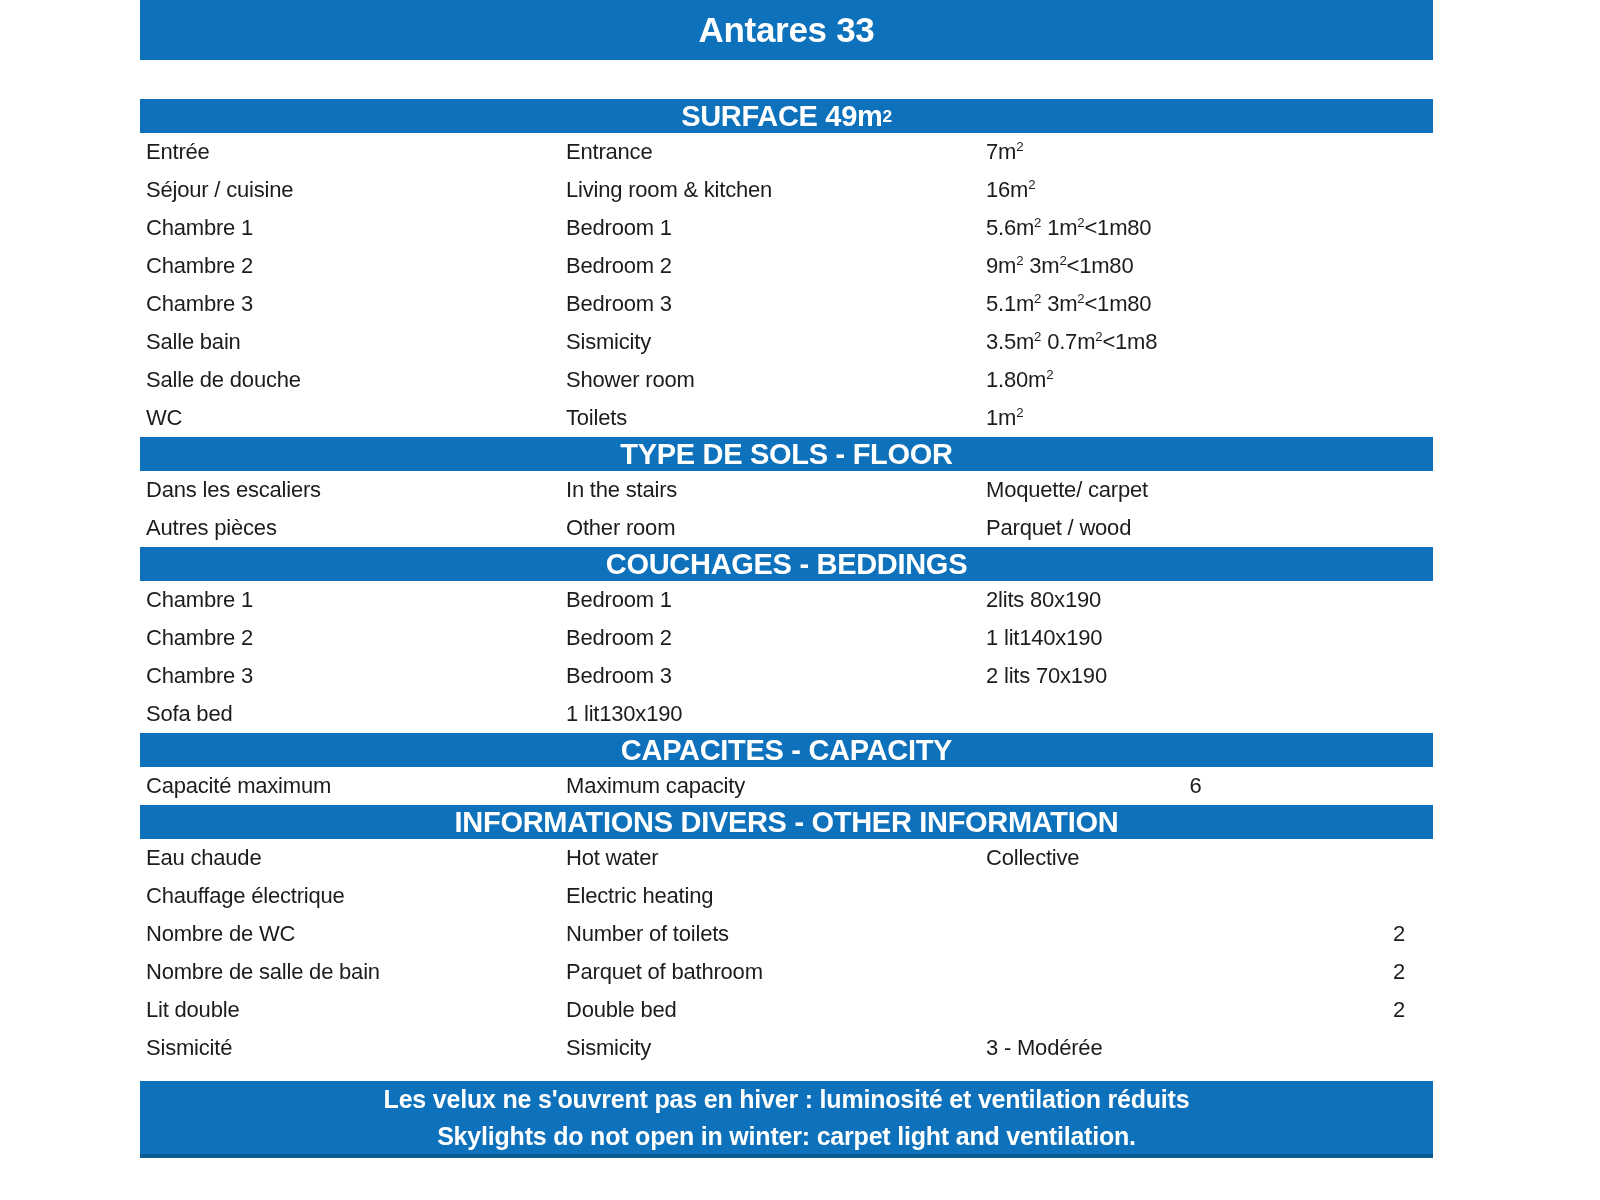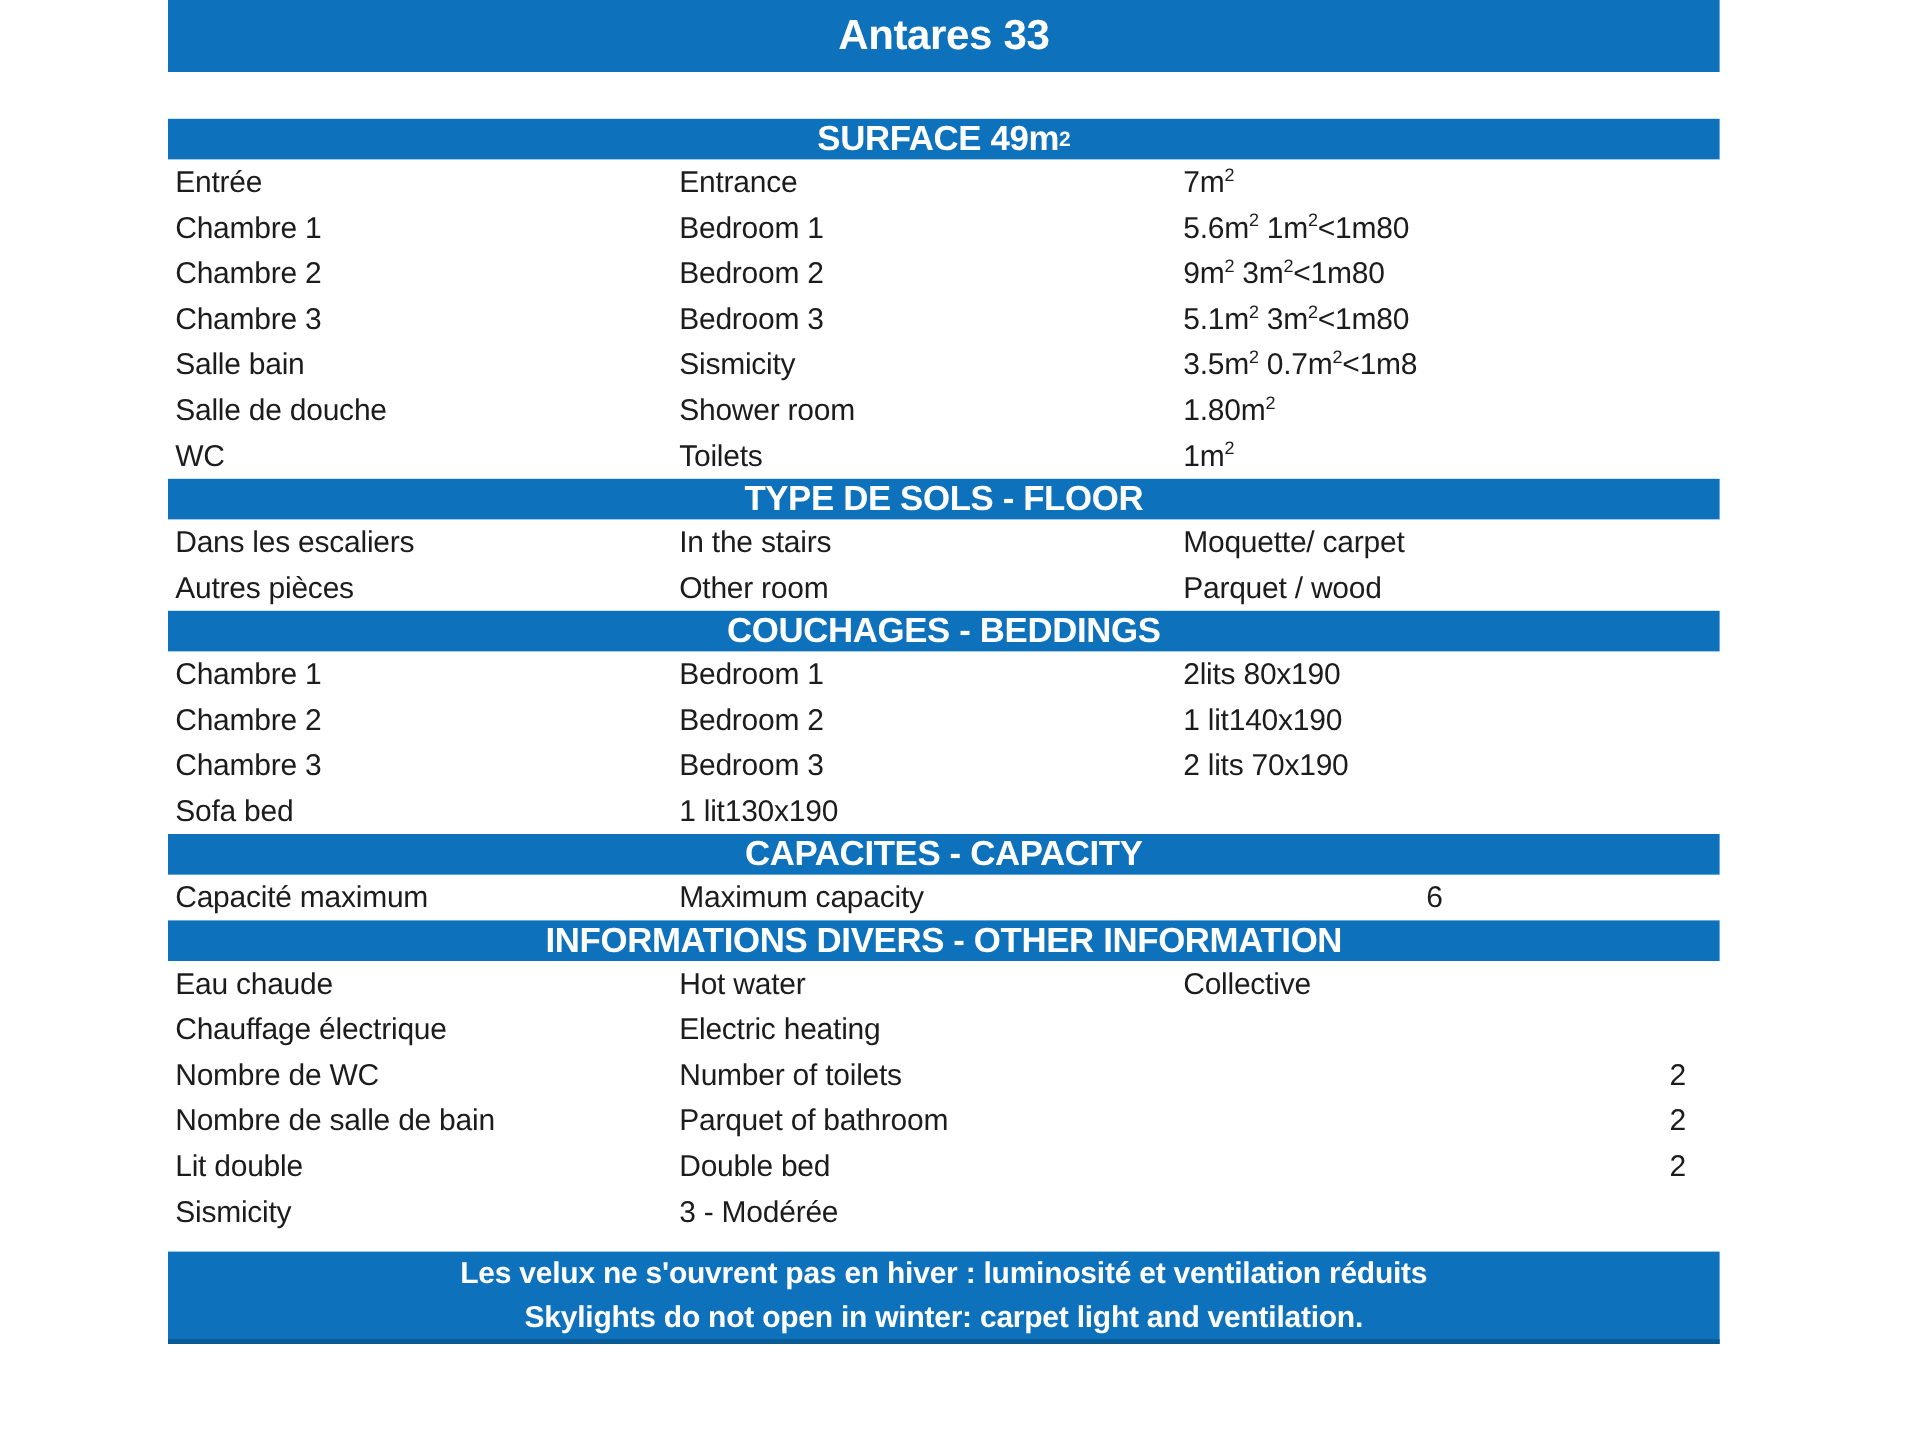--- a/index.html
+++ b/index.html
@@ -48,7 +48,7 @@
     height: 38px;
     padding-left: 6px;
     padding-right: 28px;
-    font-size: 25px;
+    font-size: 22px;
     letter-spacing: -0.2px;
     background: #ffffff;
   }

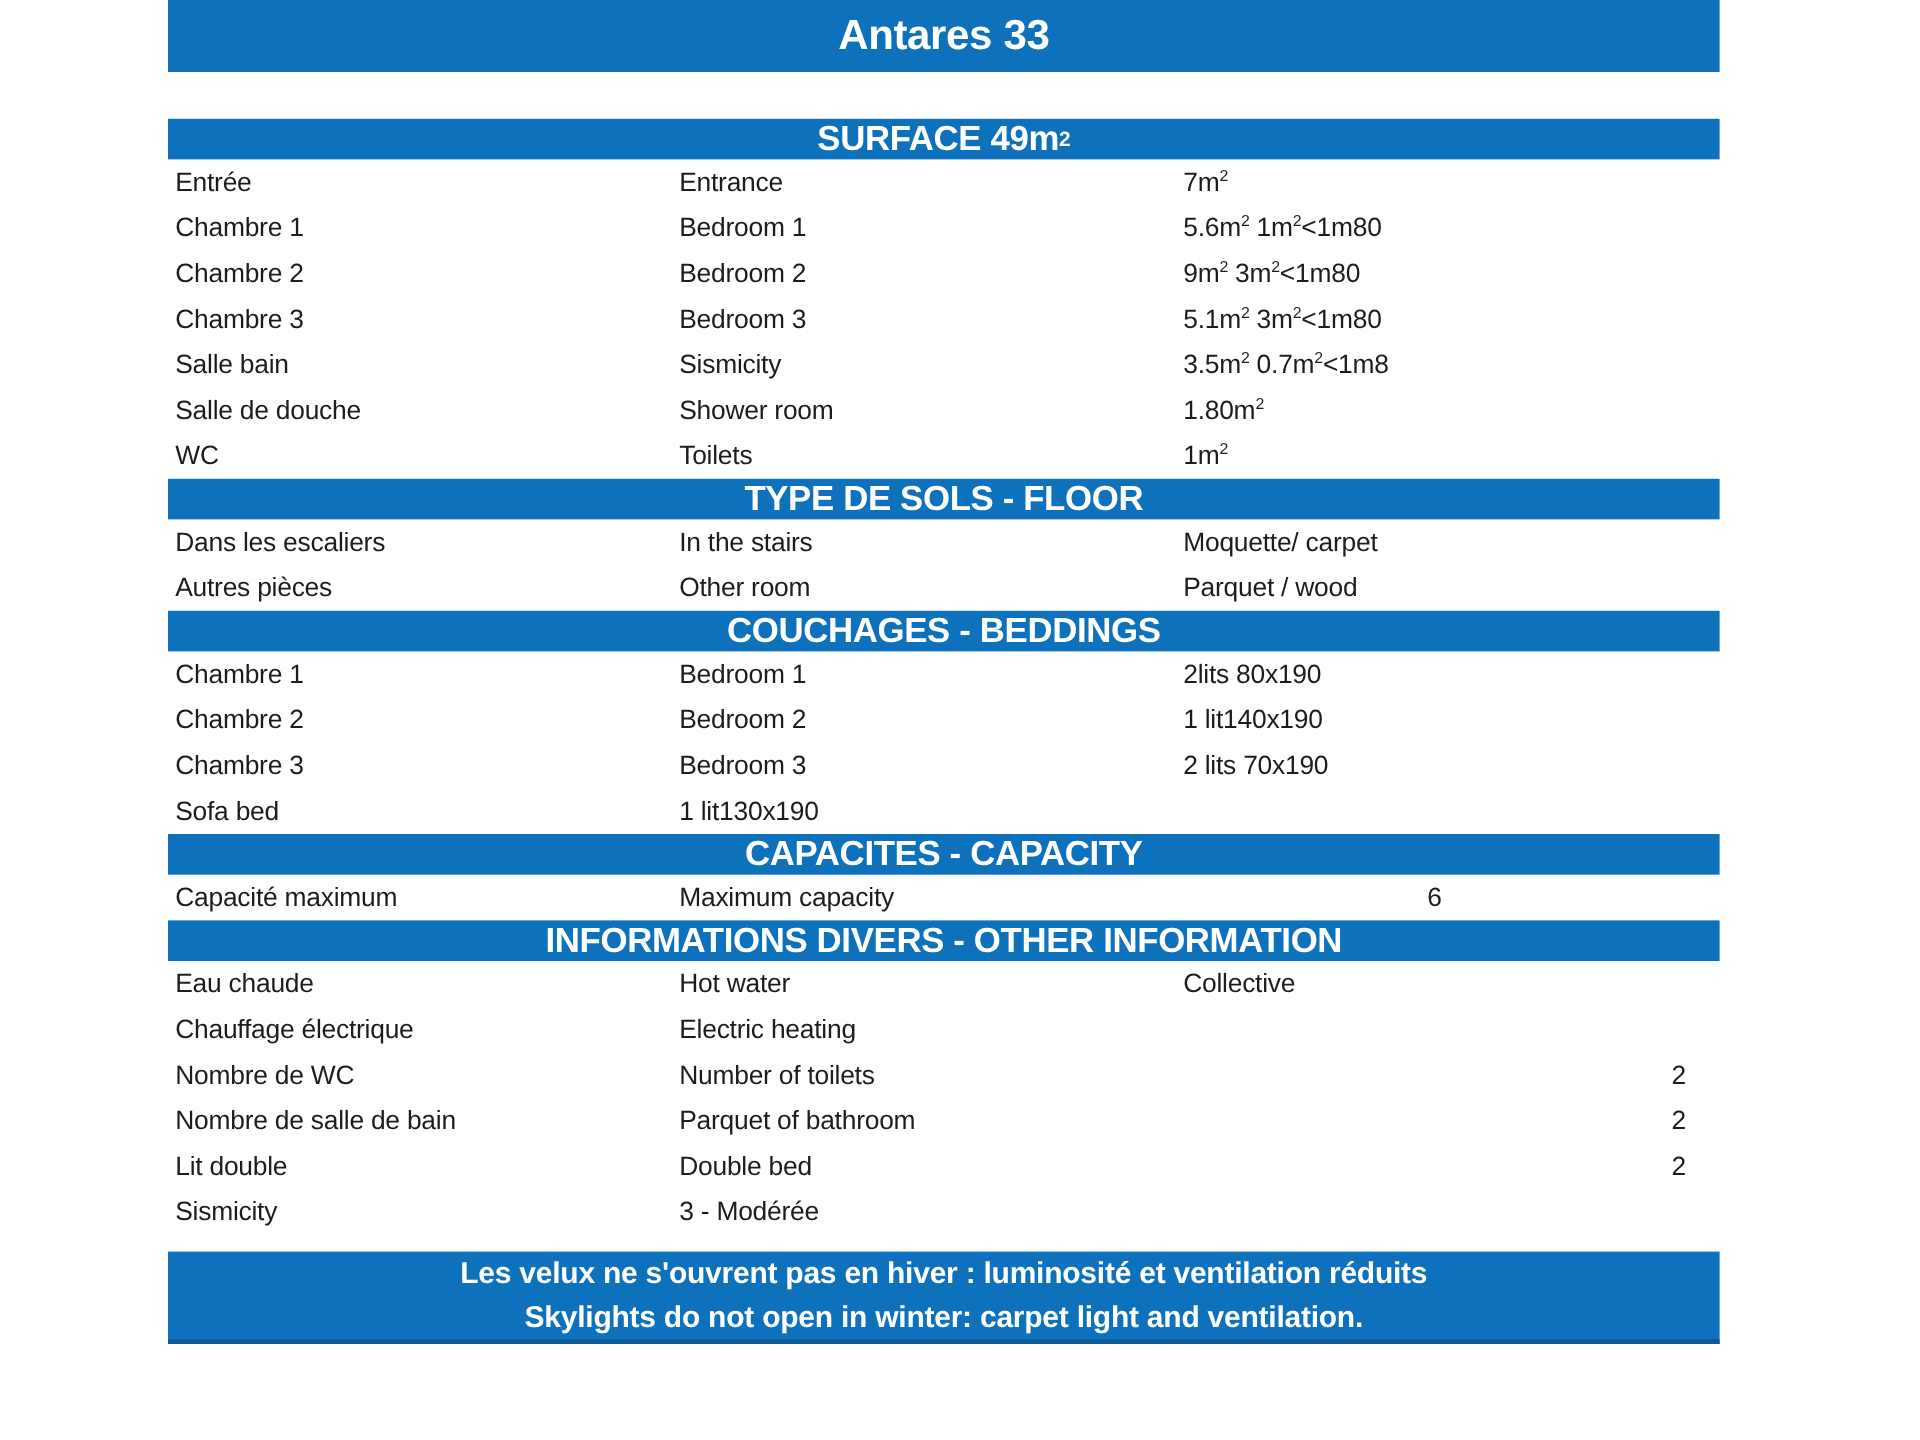--- a/index.html
+++ b/index.html
@@ -88,6 +88,12 @@
     <div class="cell"></div>
   </div>
   <div class="row">
+    <div class="cell">Séjour / cuisine</div>
+    <div class="cell">Living room &amp; kitchen</div>
+    <div class="cell val">16m<sup>2</sup></div>
+    <div class="cell"></div>
+  </div>
+  <div class="row">
     <div class="cell">Chambre 1</div>
     <div class="cell">Bedroom 1</div>
     <div class="cell val">5.6m<sup>2</sup> 1m<sup>2</sup>&lt;1m80</div>

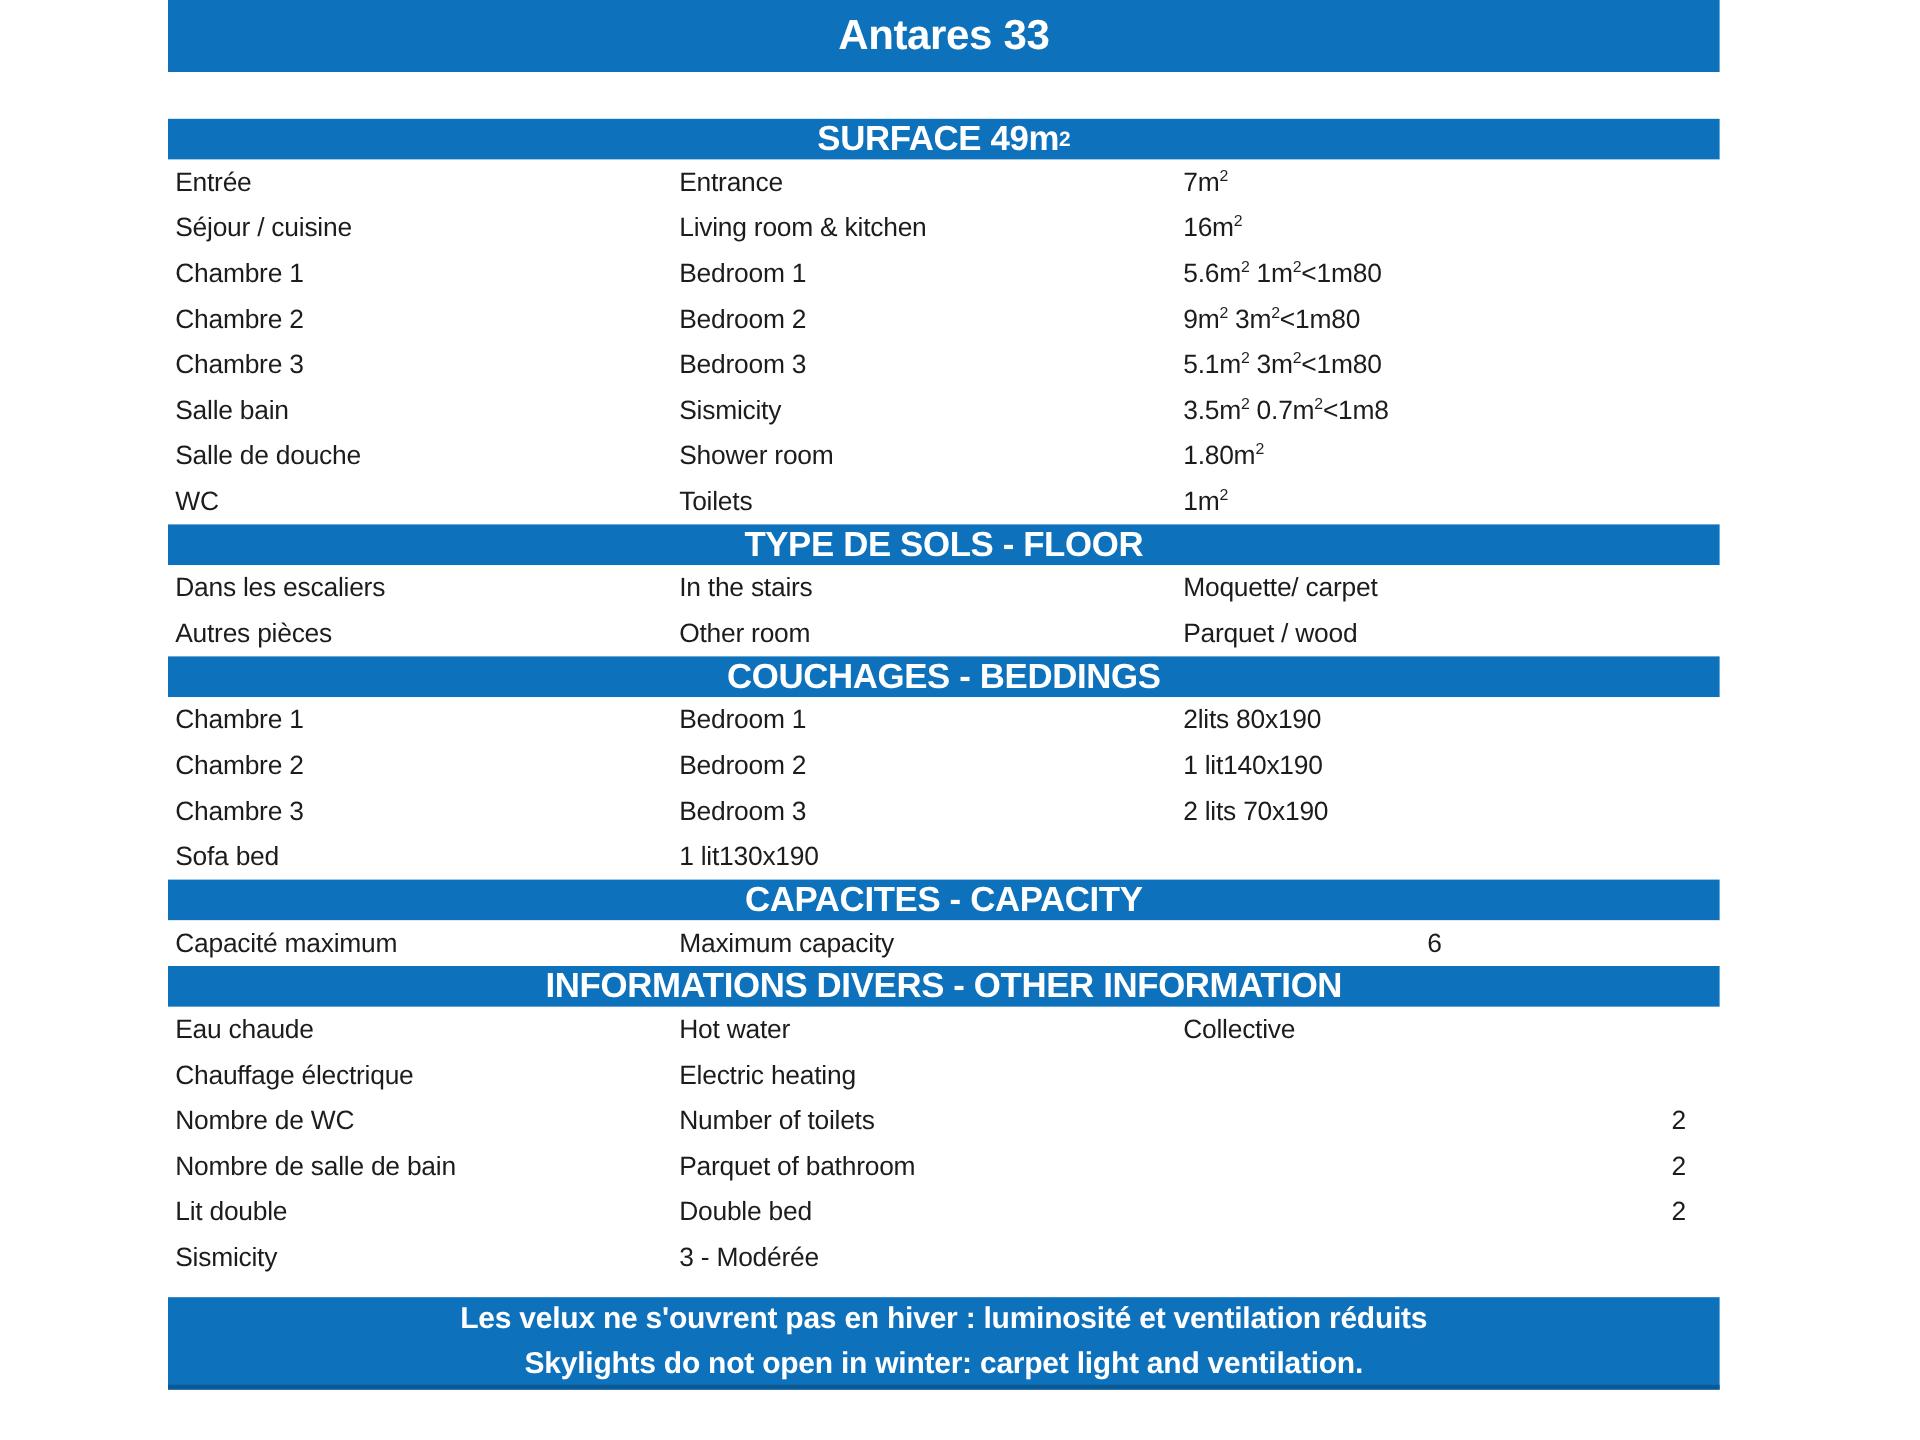--- a/index.html
+++ b/index.html
@@ -212,6 +212,7 @@
     <div class="cell val val-right">2</div>
   </div>
   <div class="row">
+    <div class="cell">Sismicité</div>
     <div class="cell">Sismicity</div>
     <div class="cell val">3 - Modérée</div>
     <div class="cell"></div>

